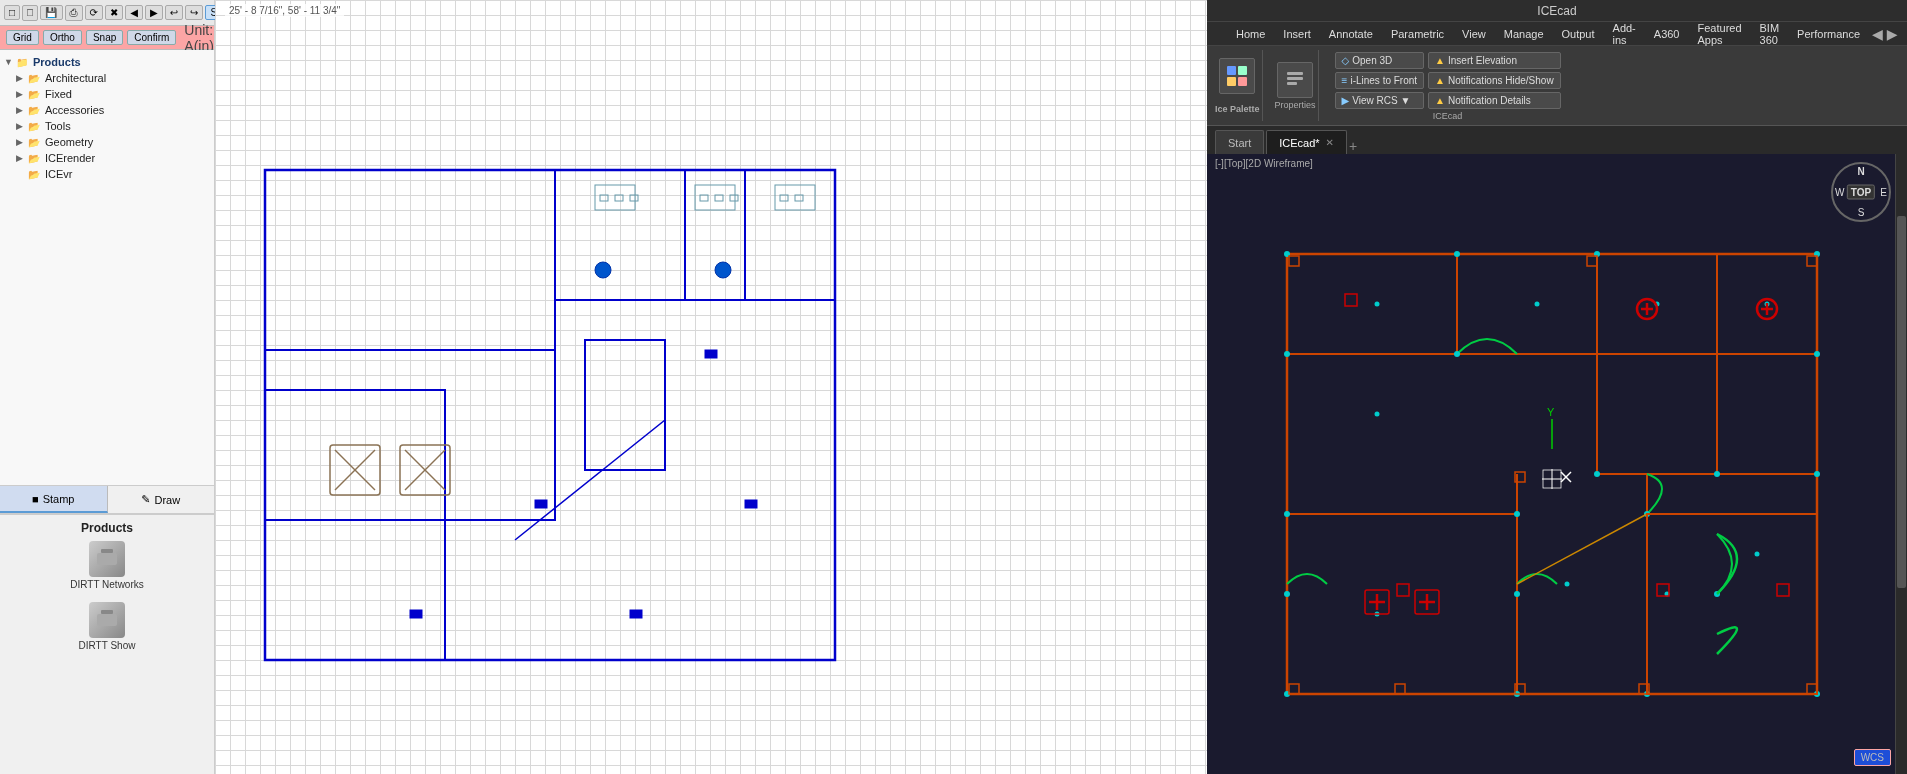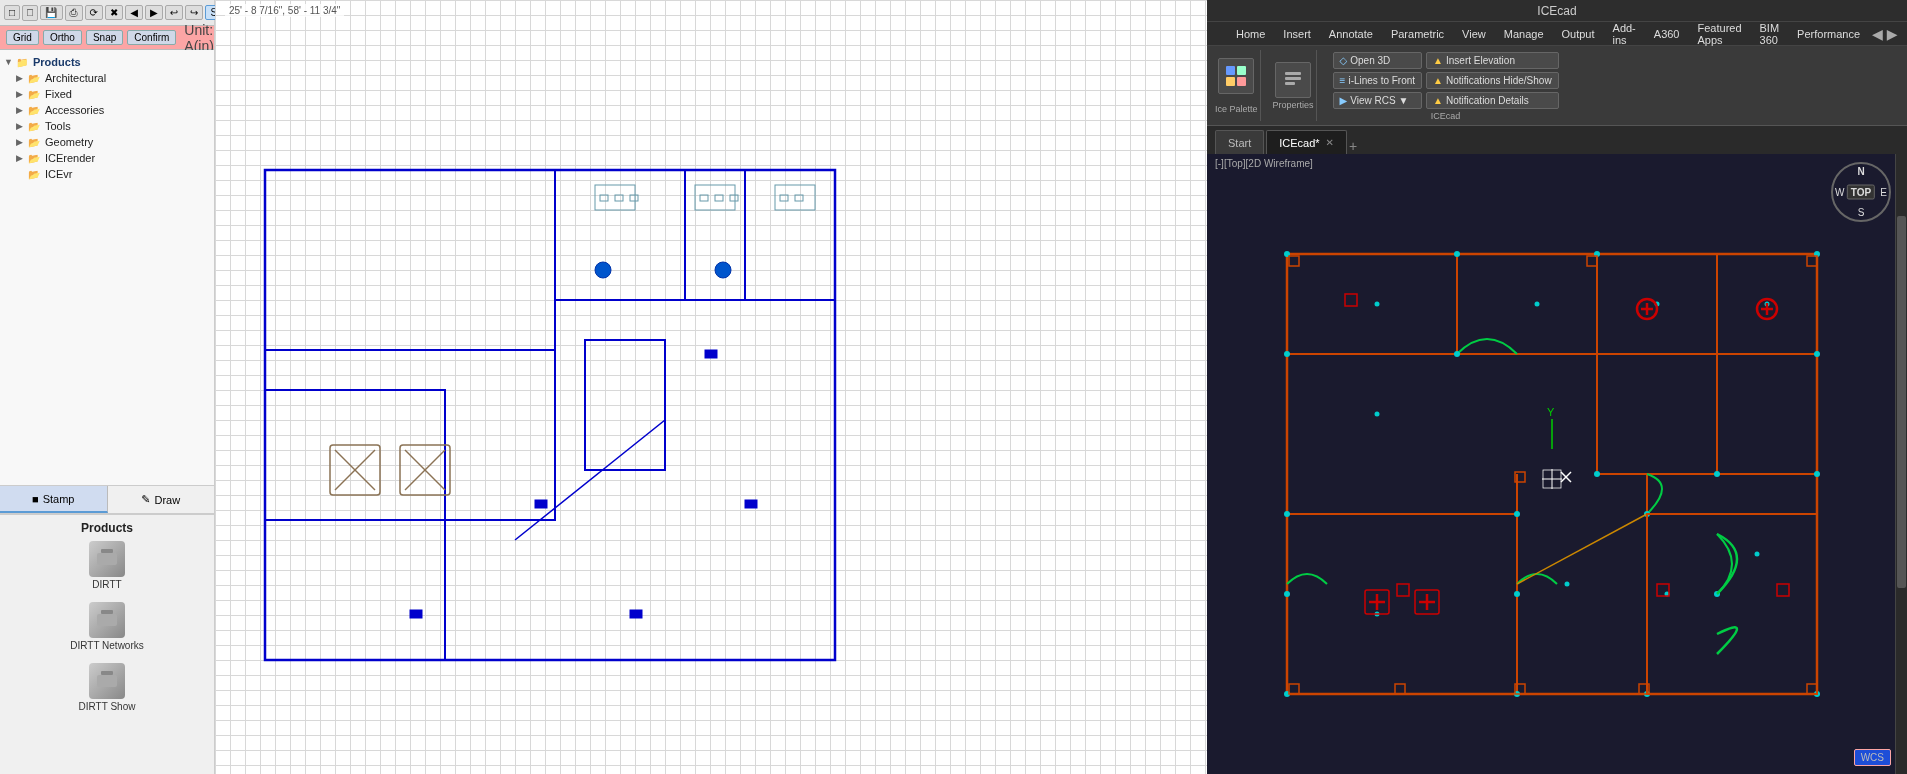--- a/index.html
+++ b/index.html
@@ -313,7 +313,7 @@
 
   <div class="ice-ribbon">
 
-    <div style="display:flex; flex-direction:column; gap:10px; padding:2px; border-right:1px solid #555; margin-right:4px; align-items:center; justify-content:center;">
+    <div style="display:flex; flex-direction:column; gap:10px; padding:2px; border-right:1px solid #555; margin-right:4px; align-items:center; justify-content:center;font-weight:bold;">
       <div style="width:36px; height:36px; background:#4a4a4a; border:1px solid #666; border-radius:2px; display:flex; align-items:center; justify-content:center; cursor:pointer;">
         <svg width="24" height="24" viewBox="0 0 24 24">
             <rect x="2" y="2" width="9" height="9" fill="#6699ff" rx="1"></rect>

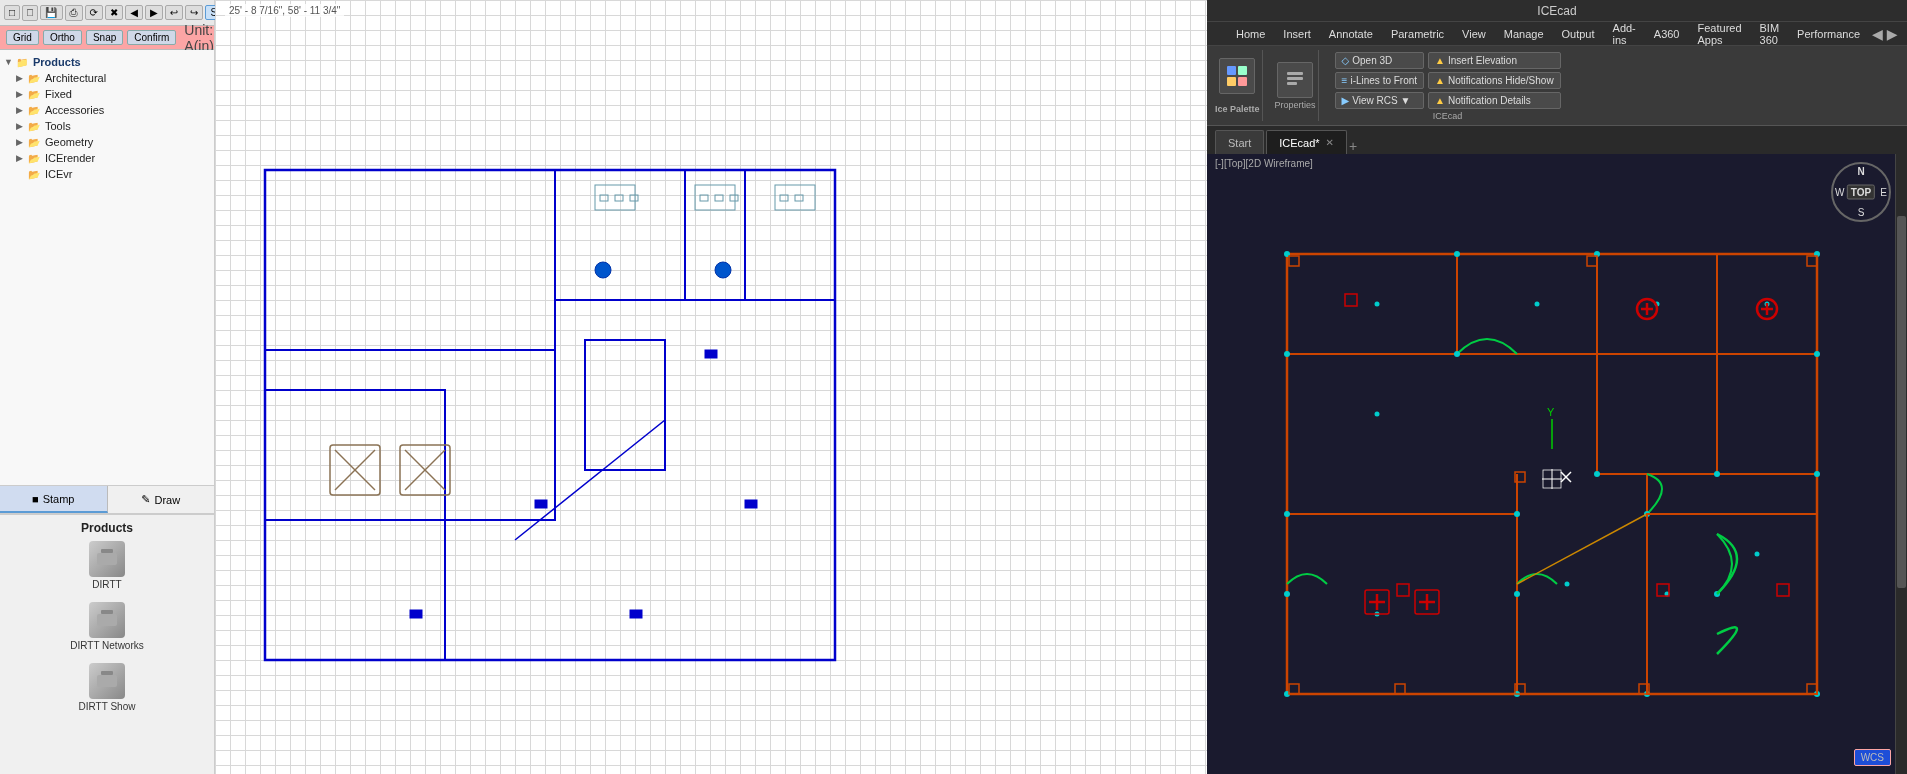--- a/index.html
+++ b/index.html
@@ -189,15 +189,6 @@
   <div class="products-section">
     <div class="products-title">Products</div>
     <div style="display: flex; flex-direction: column; gap: 4px;">
-      <div class="product-item">
-        <div class="product-icon">
-          <svg width="28" height="28" viewBox="0 0 28 28">
-              <rect x="4" y="8" width="20" height="12" rx="2" fill="#aaa"></rect>
-              <rect x="8" y="4" width="12" height="4" rx="1" fill="#888"></rect>
-            </svg>
-        </div>
-        <div class="product-label">DIRTT</div>
-      </div>
       <div class="product-item">
         <div class="product-icon">
           <svg width="28" height="28" viewBox="0 0 28 28">

